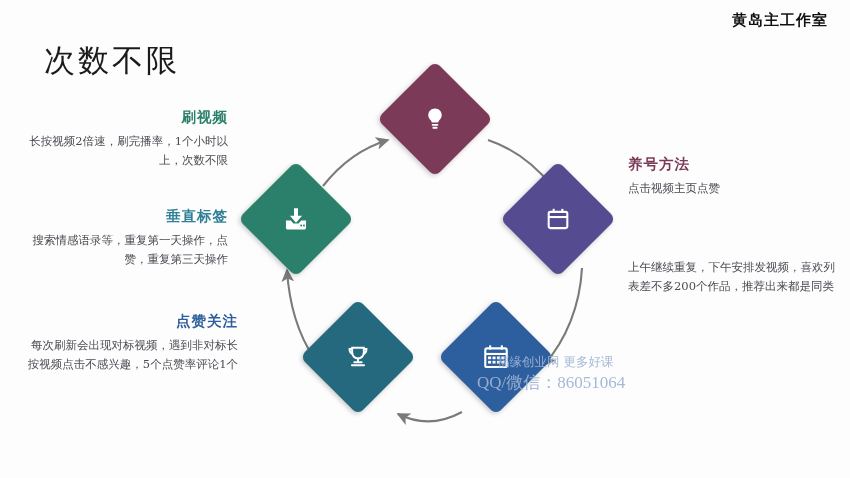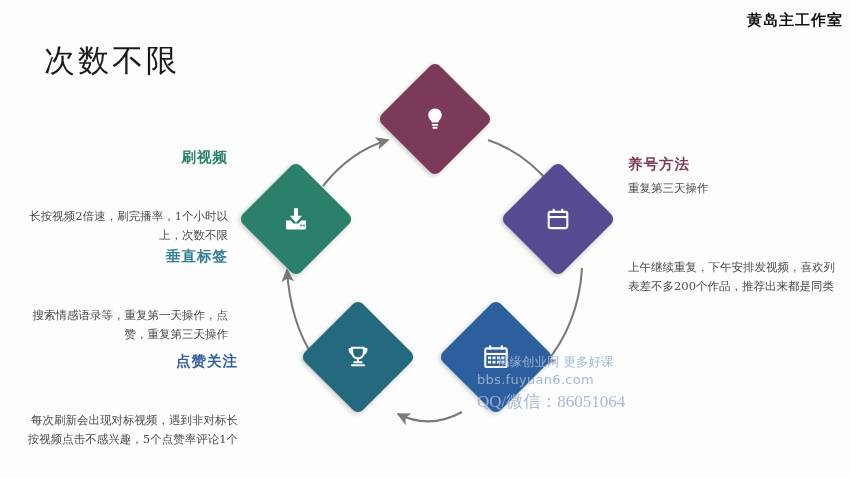--- a/index.html
+++ b/index.html
@@ -14,7 +14,7 @@
 
   
   .brand{
-    position:absolute; top:11px; right:7px;
+    position:absolute; top:11px; right:22px;
     font-size:15px; font-weight:bold; color:#111;
     letter-spacing:1px;
     font-family:"DejaVu Sans",sans-serif;

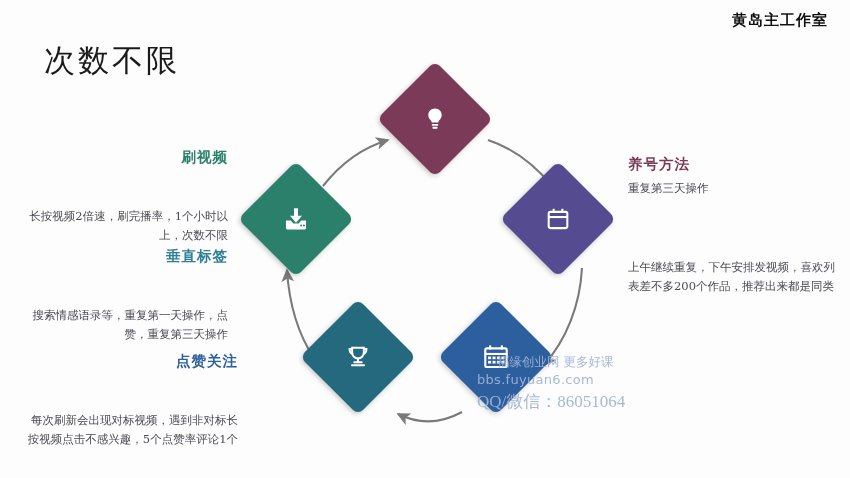--- a/index.html
+++ b/index.html
@@ -39,7 +39,7 @@
     font-size:11.5px; color:#4a4a52; line-height:1.62;
     font-family:"DejaVu Serif","Liberation Serif",serif;
   }
-  .left .head,.left .body{text-align:right;margin-top:40px;}
+  .left .head,.left .body{text-align:right;}
   .right .head,.right .body{text-align:left;}
 
   

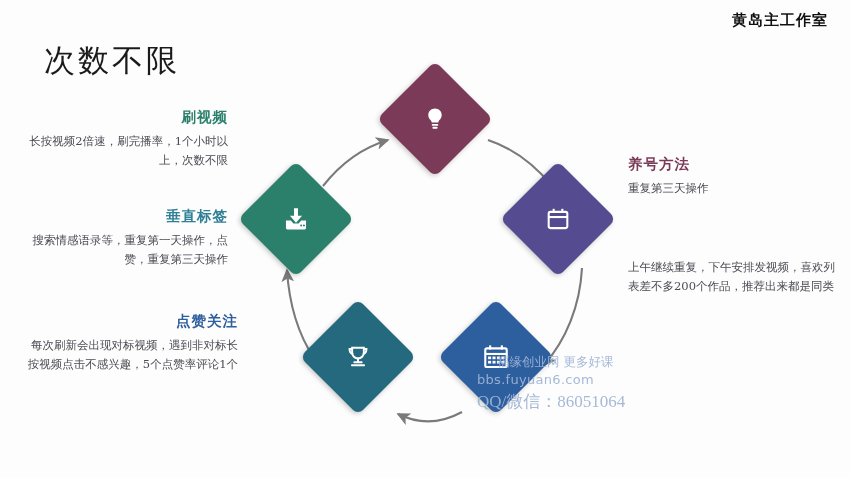--- a/index.html
+++ b/index.html
@@ -108,7 +108,7 @@
 
   <div class="block right" id="b-chongfu">
     <div class="head" style="color:#7b3a57">养号方法</div>
-    <div class="body">重复第三天操作</div>
+    <div class="body">点击视频主页点赞</div>
   </div>
 
   <div class="block right" id="b-fazuo">

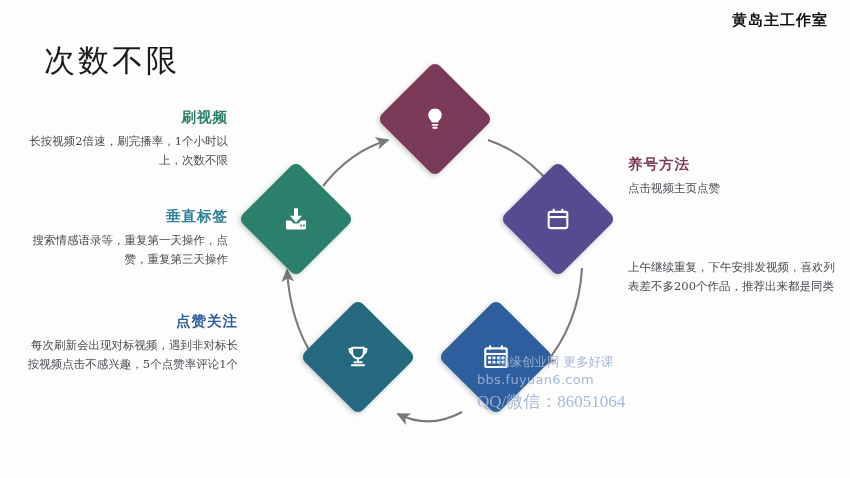--- a/index.html
+++ b/index.html
@@ -207,7 +207,6 @@
 
   <div class="watermark">
     <div class="wm1">福缘创业网 更多好课</div>
-    <div class="wm2">bbs.fuyuan6.com</div>
     <div class="wm3">QQ/微信：86051064</div>
   </div>
 

